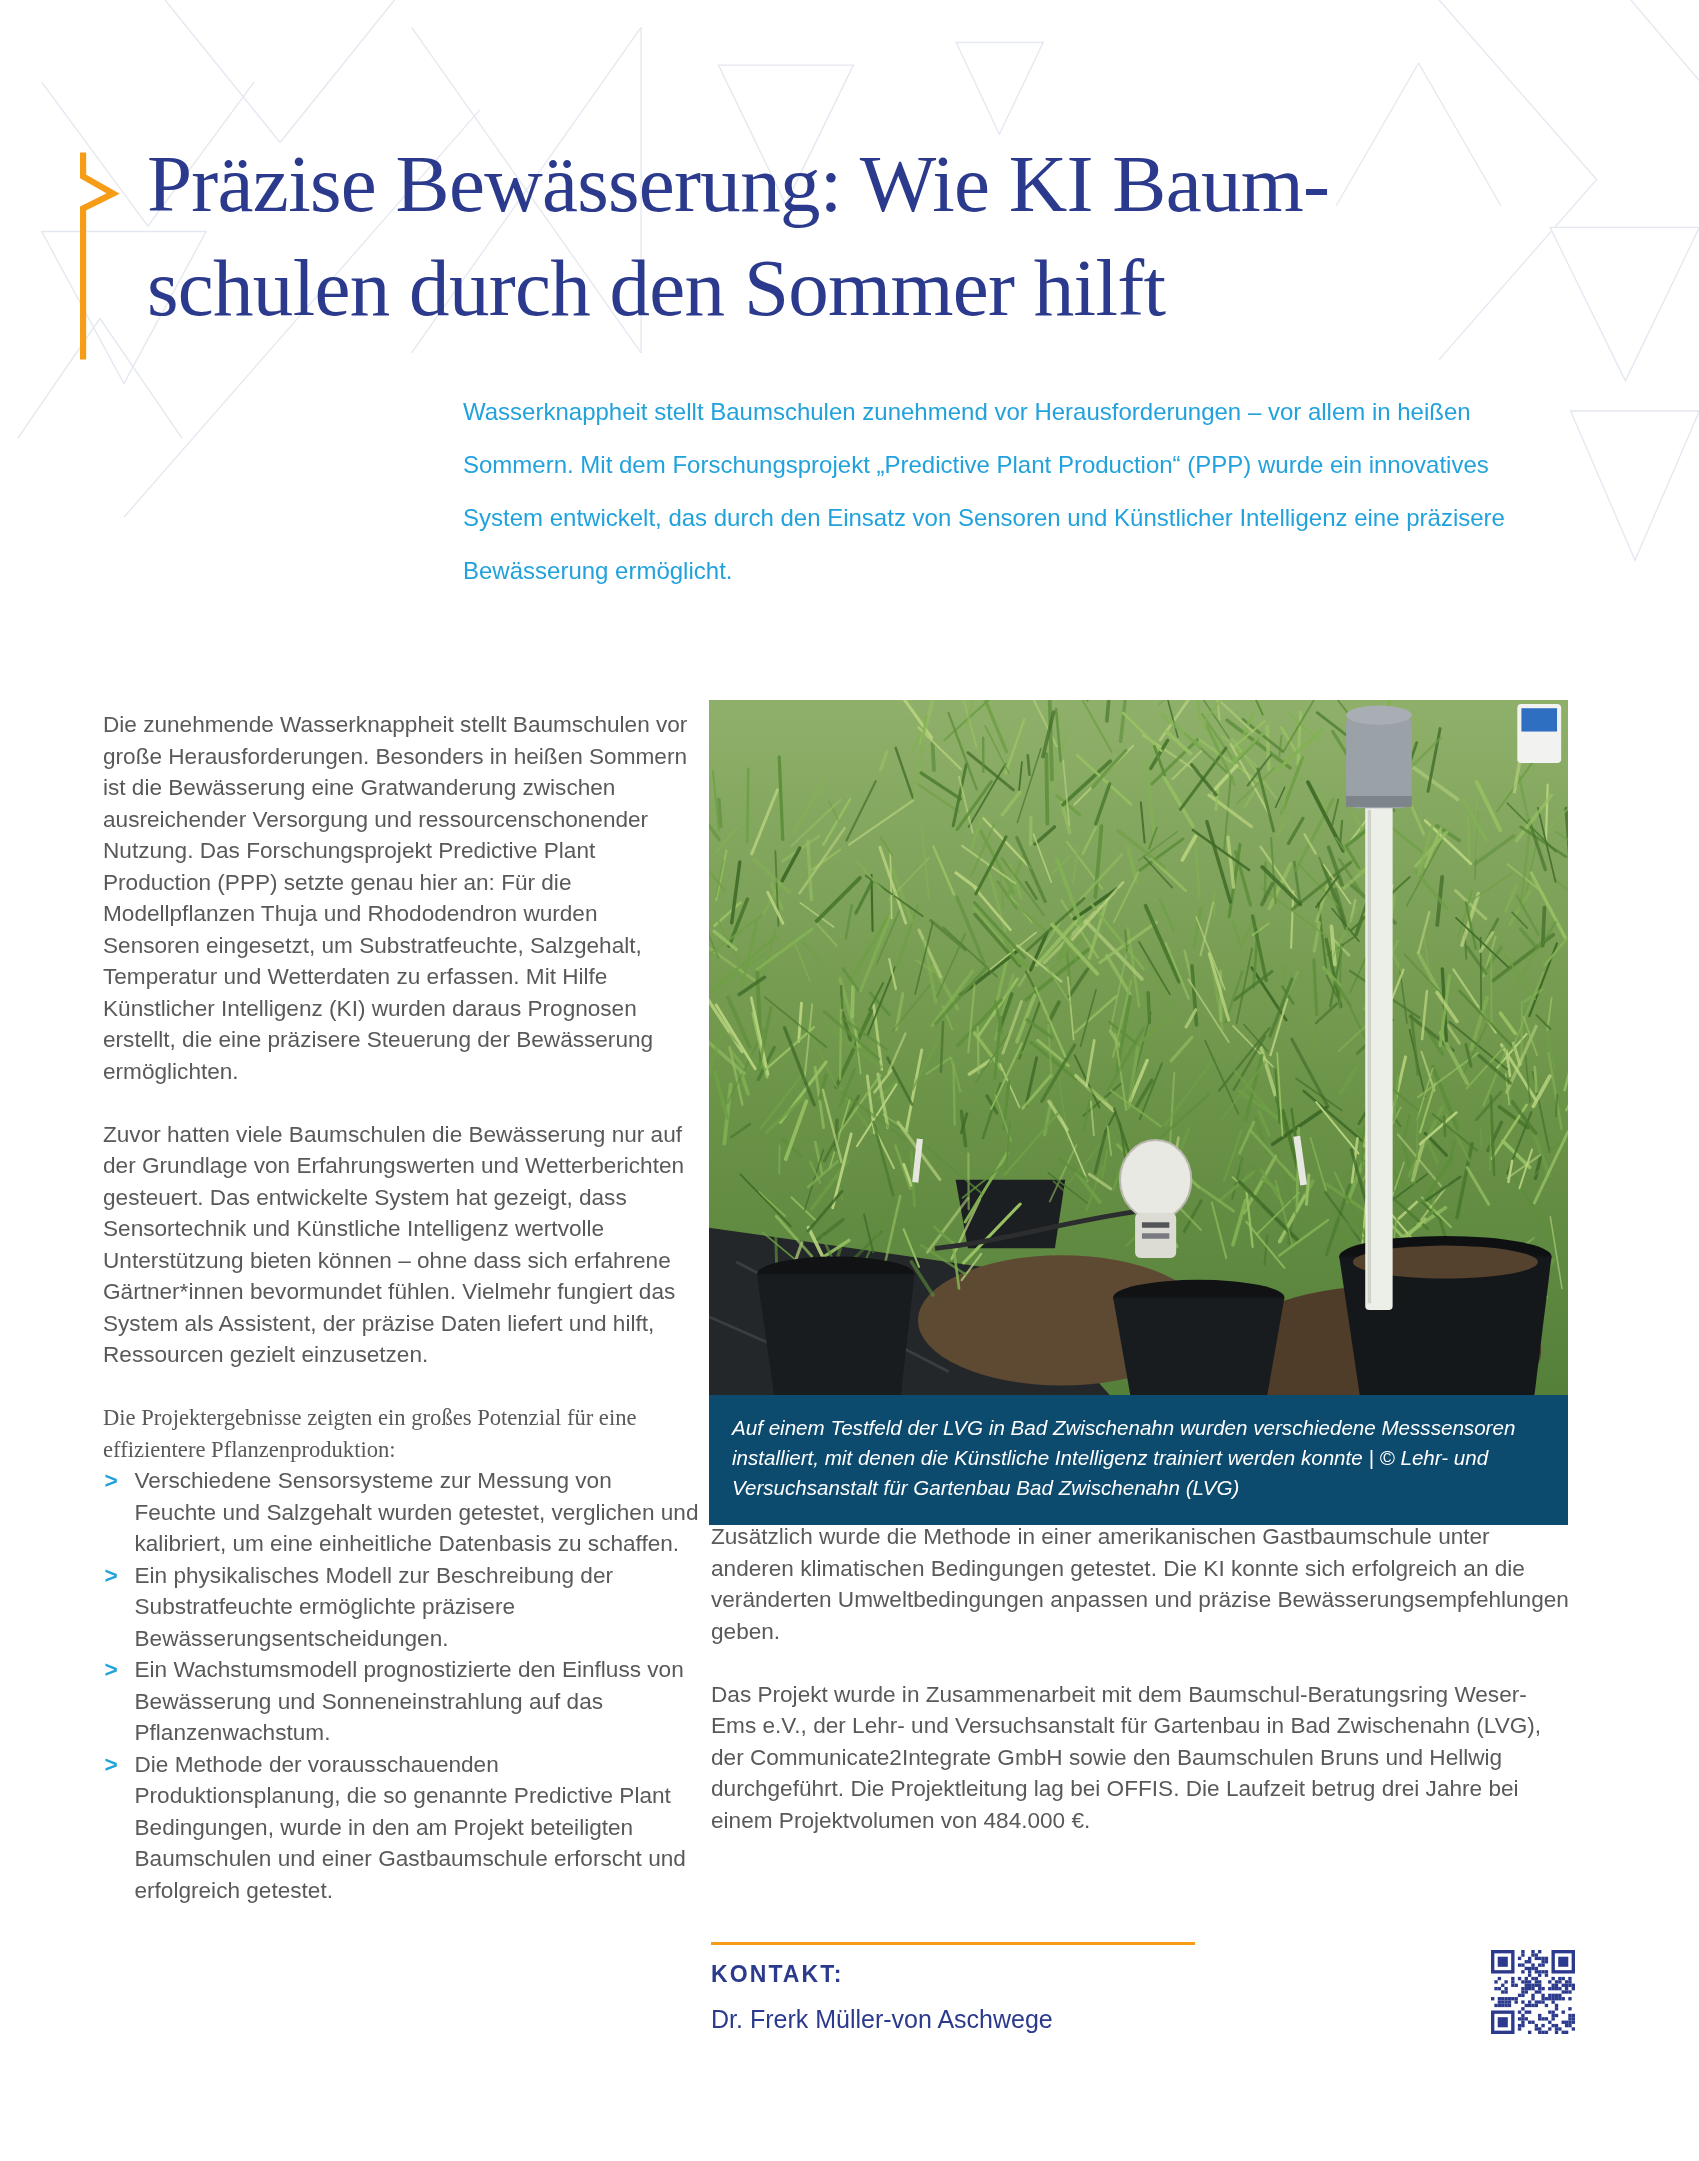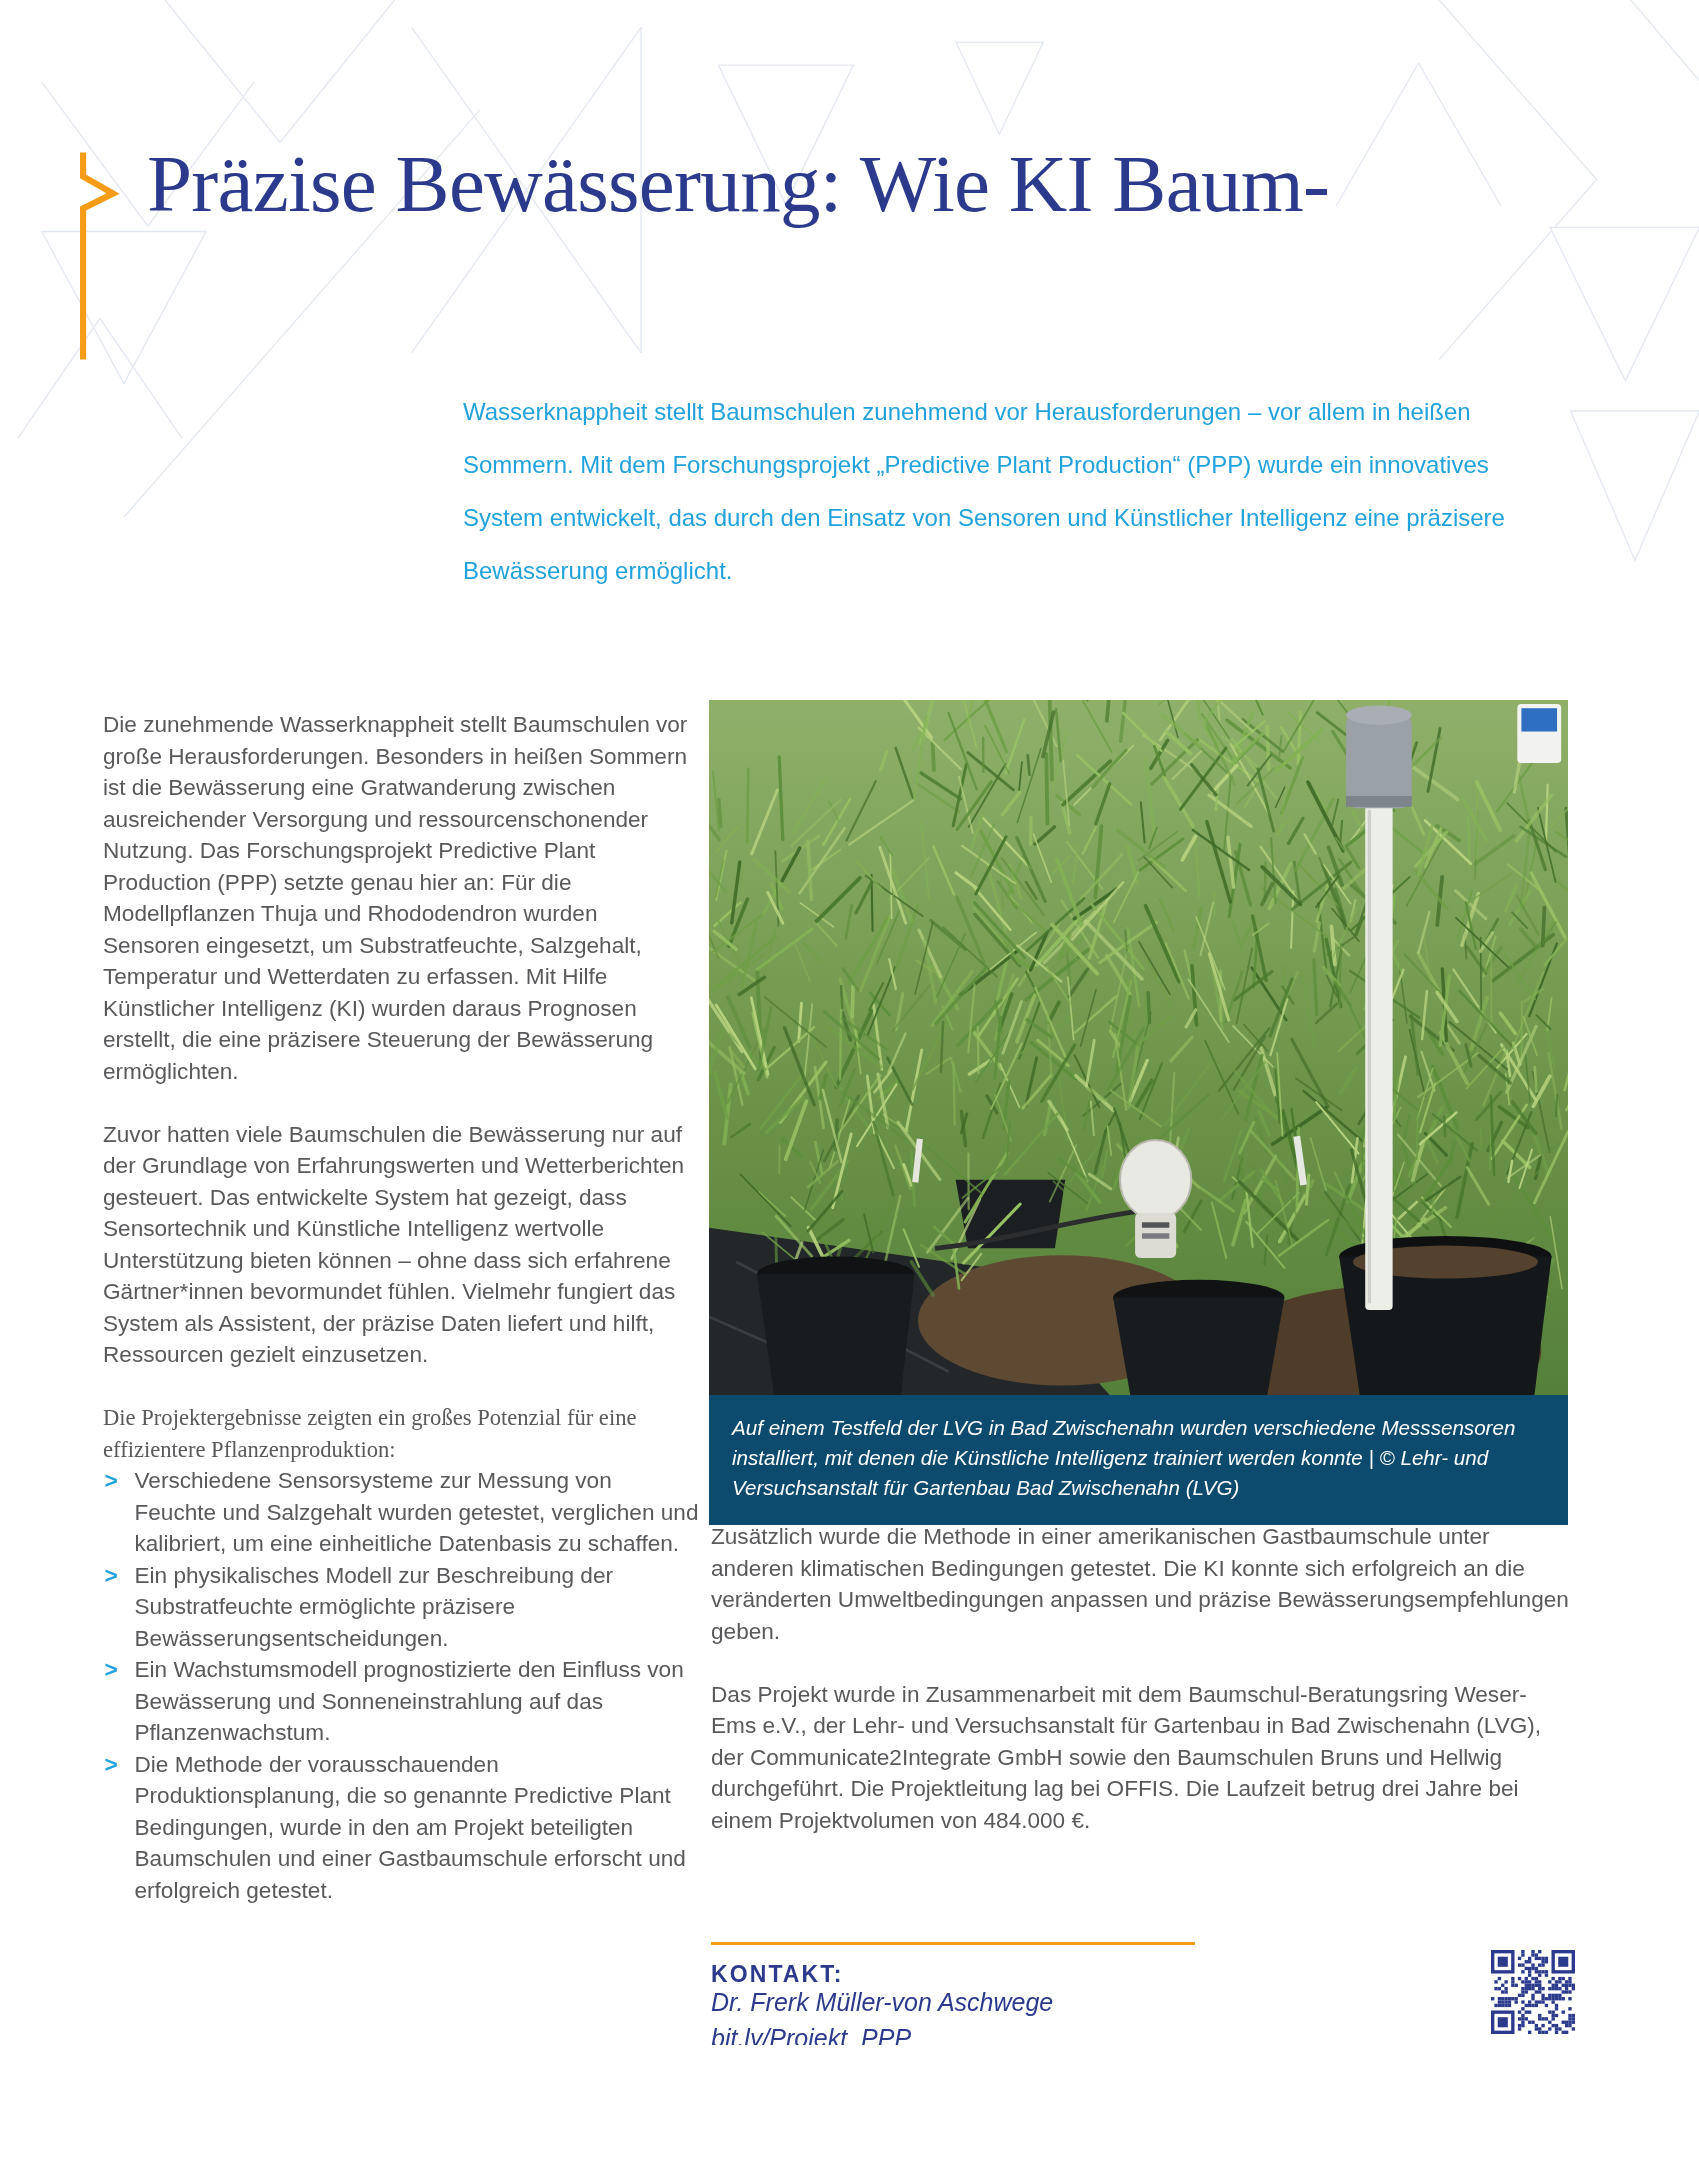--- a/index.html
+++ b/index.html
@@ -75,7 +75,7 @@
     <polyline points="6,0 6,35 50,60 6,82 6,303" fill="none" stroke="#f69c17" stroke-width="9"></polyline>
   </svg>
 
-  <h1 class="title"><span>Präzise Bewässerung: Wie KI Baum-</span><br></h1>
+  <h1 class="title"><span>Präzise Bewässerung: Wie KI Baum-</span><br><span>schulen durch den Sommer hilft</span></h1>
 
   <p class="intro">Wasserknappheit stellt Baumschulen zunehmend vor Herausforderungen – vor allem in heißen Sommern. Mit dem Forschungsprojekt „Predictive Plant Production“ (PPP) wurde ein innovatives System entwickelt, das durch den Einsatz von Sensoren und Künstlicher Intelligenz eine präzisere Bewässerung ermöglicht.</p>
 

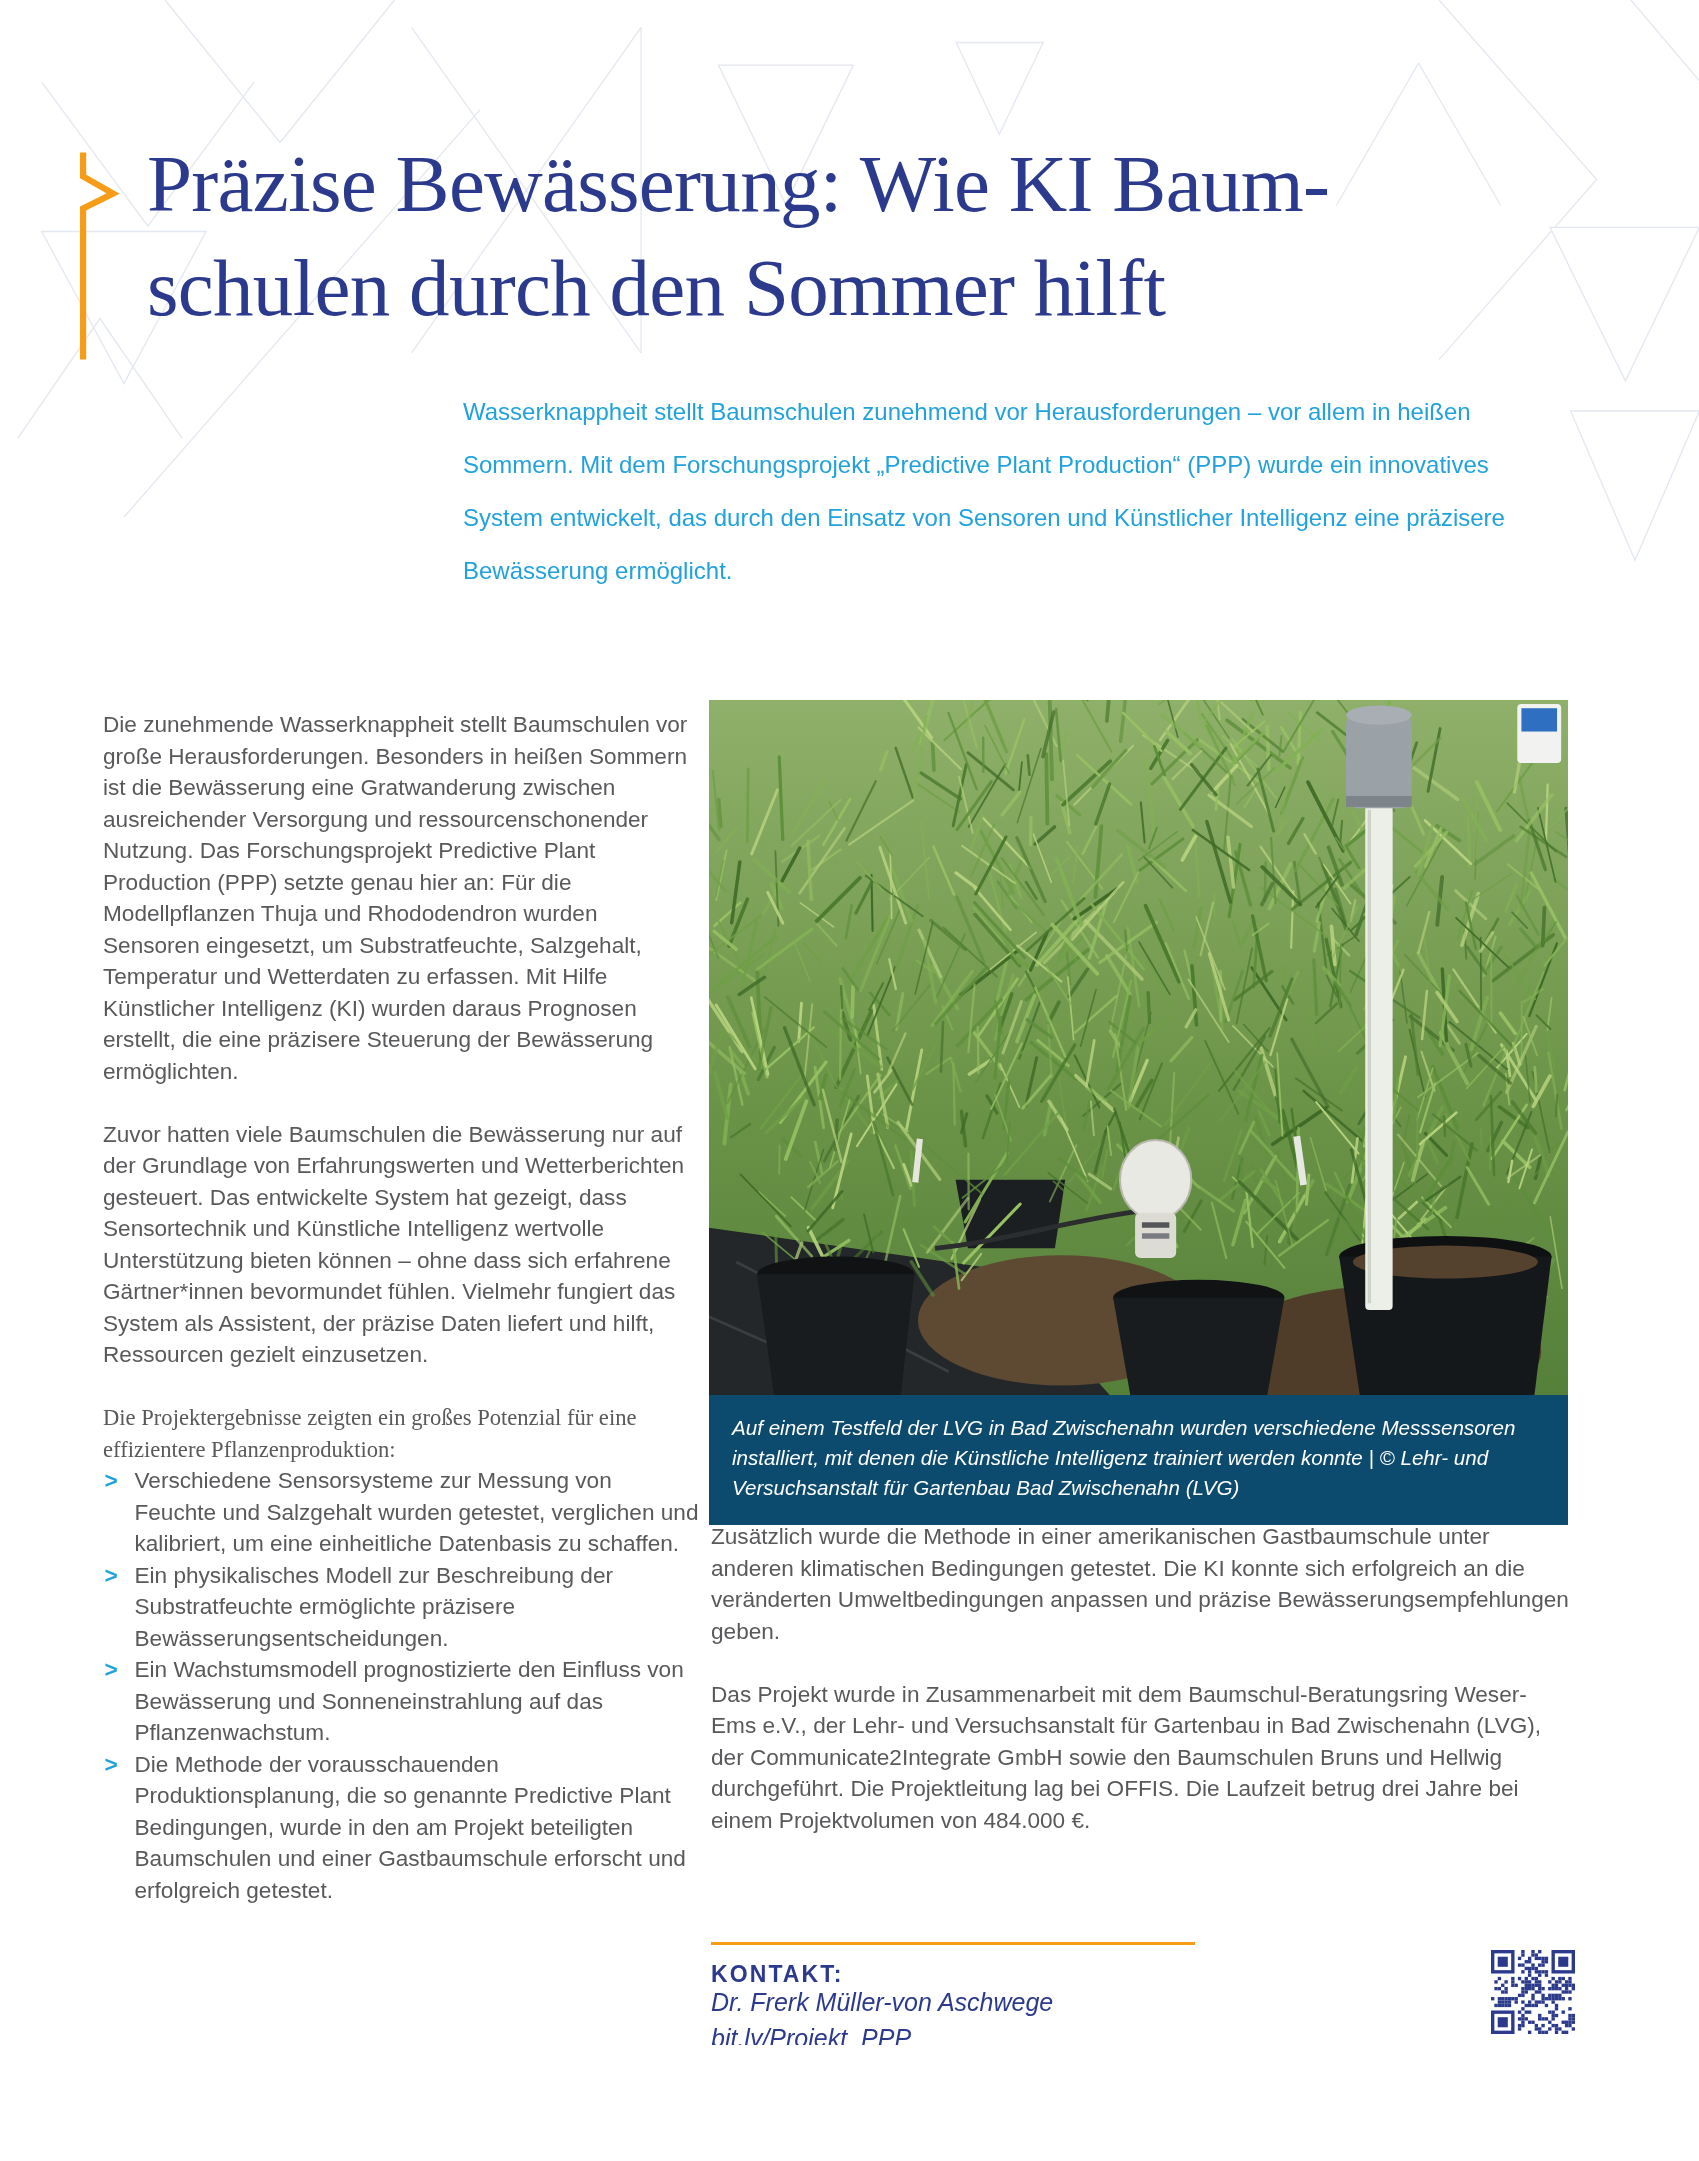--- a/index.html
+++ b/index.html
@@ -34,7 +34,7 @@
   .kontakt{position:absolute;left:711px;top:1942px;width:493px;color:#2b3a8c;}
   .k-rule{width:484px;height:2.7px;background:#f69c17;margin:0 0 16.4px 0;}
   .k-label{font-size:23px;font-weight:700;letter-spacing:2.1px;}
-  .k-name{font-size:25px;font-style:italic;margin-top:0;}
+  .k-name{font-size:25px;margin-top:17px;}
   .k-link{display:inline-block;font-size:25px;font-style:italic;color:#2b3a8c;text-decoration:none;
           border-bottom:1.4px solid #97a0c6;padding:0 12.3px 2.7px 0;margin-top:6.9px;}
   

